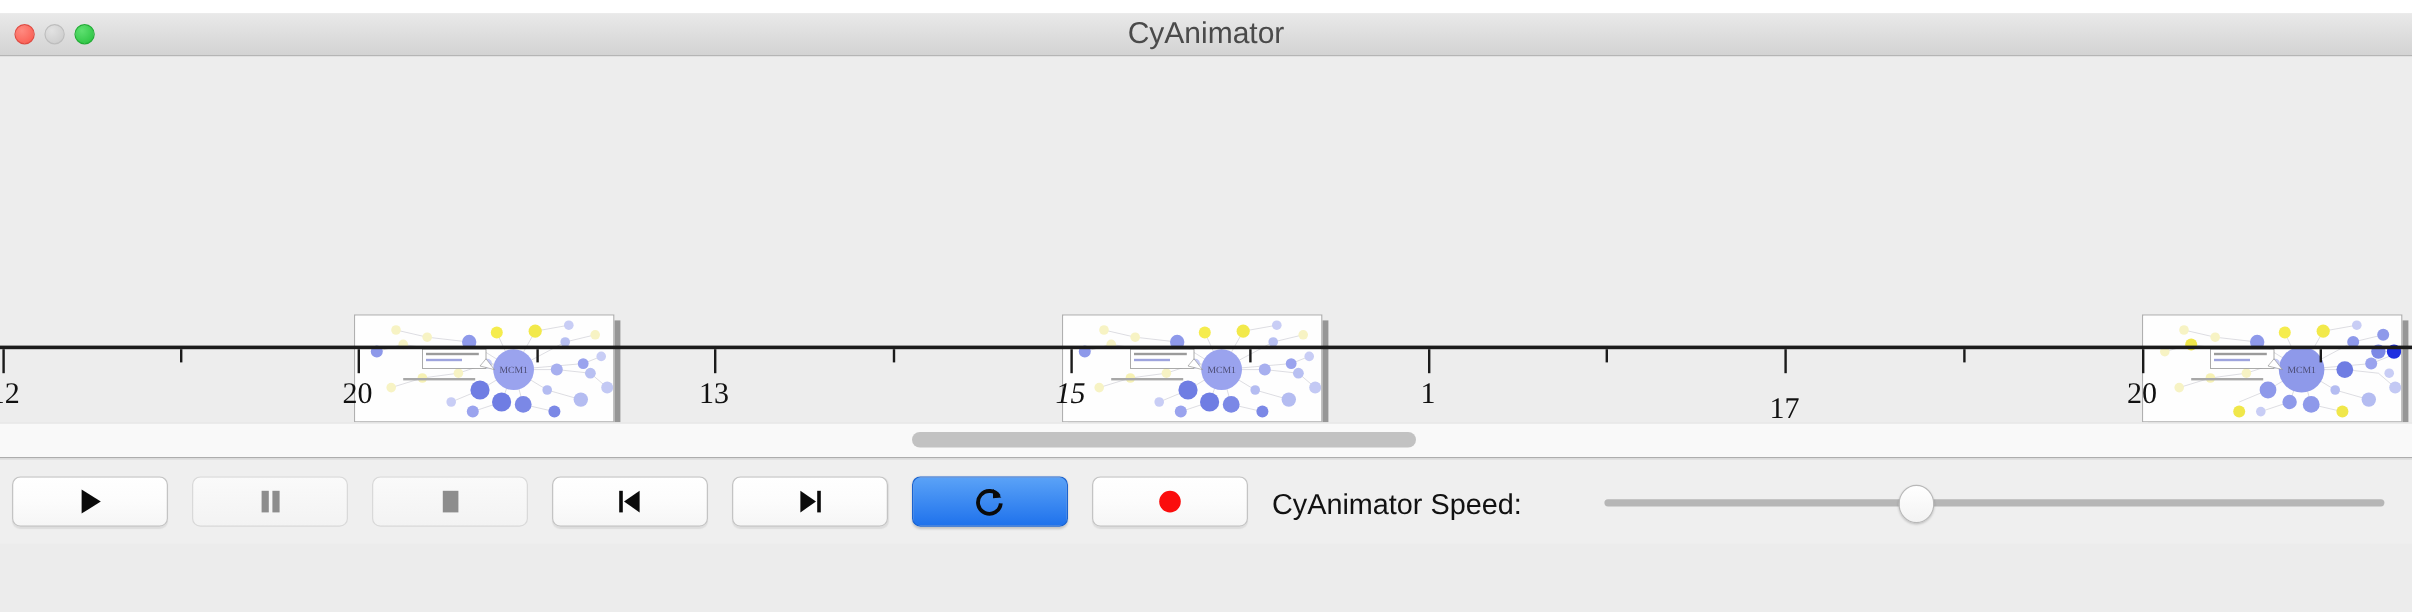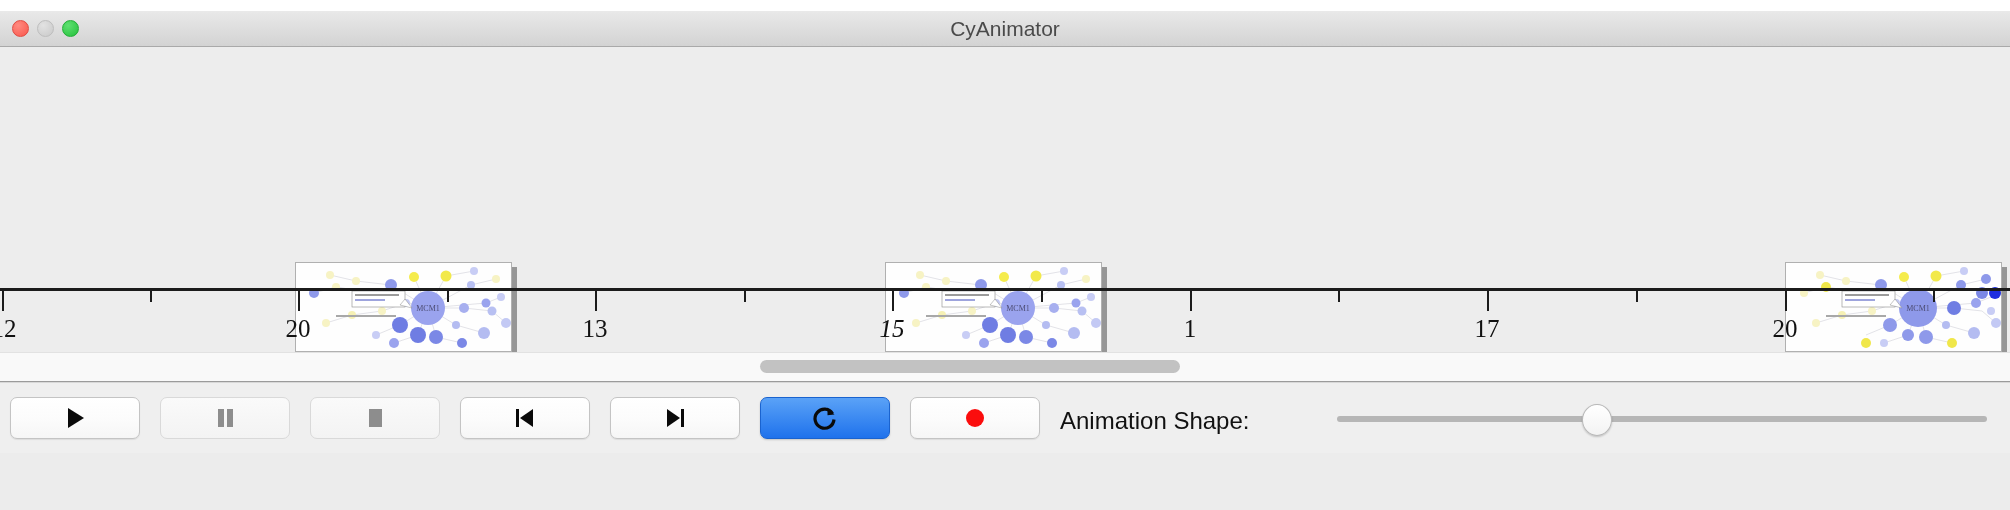--- a/index.html
+++ b/index.html
@@ -73,7 +73,7 @@
   .win-title {
     position: absolute; left: 0; top: 0; width: 100%;
     text-align: center; line-height: 35px;
-    font-size: 21px; color: #4a4a4a;
+    font-size: 25px; color: #4a4a4a;
   }
 
   

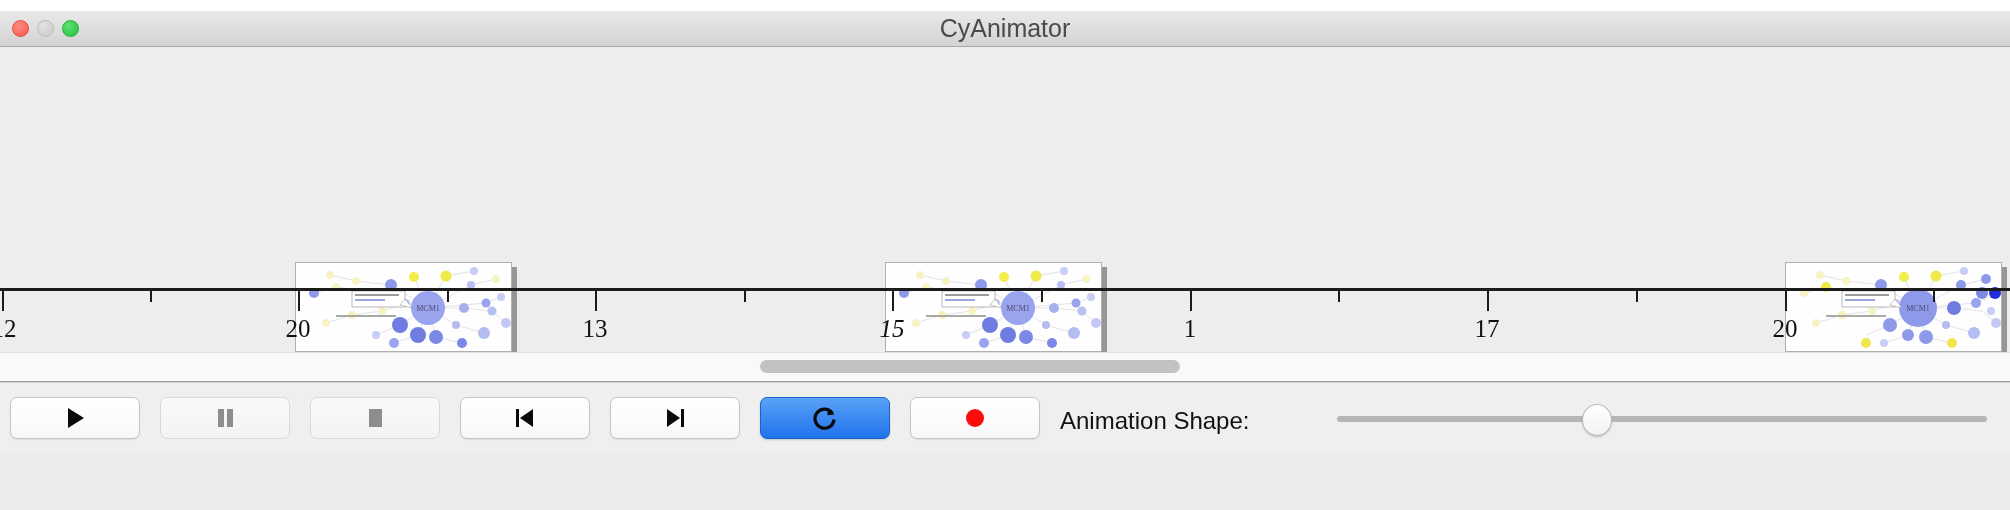--- a/index.html
+++ b/index.html
@@ -397,7 +397,7 @@
       <div class="tick-label" style="left:595px;">13</div>
       <div class="tick-label" style="left:892px;font-style:italic;">15</div>
       <div class="tick-label" style="left:1190px;">1</div>
-      <div class="tick-label" style="left:1487px;">17</div>
+      <div class="tick-label" style="left:1487px;margin-top:12px;">17</div>
       <div class="tick-label" style="left:1785px;">20</div>
 
     </div>

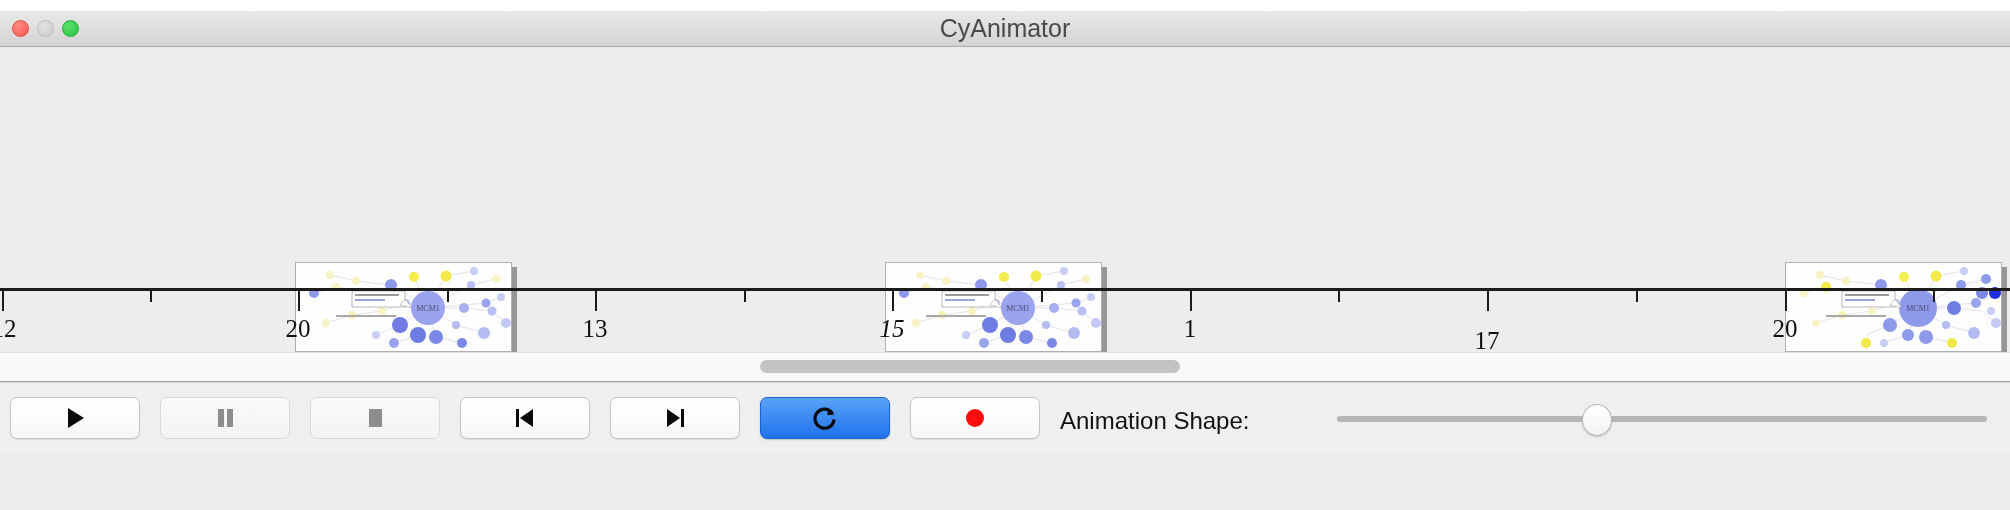--- a/index.html
+++ b/index.html
@@ -454,7 +454,7 @@
         </svg>
       </div>
 
-      <div class="speed-label">Animation Shape:</div>
+      <div class="speed-label">CyAnimator Speed:</div>
 
       <div class="slider">
         <div class="slider-thumb" id="speed-thumb" style="left: 40%;"></div>

